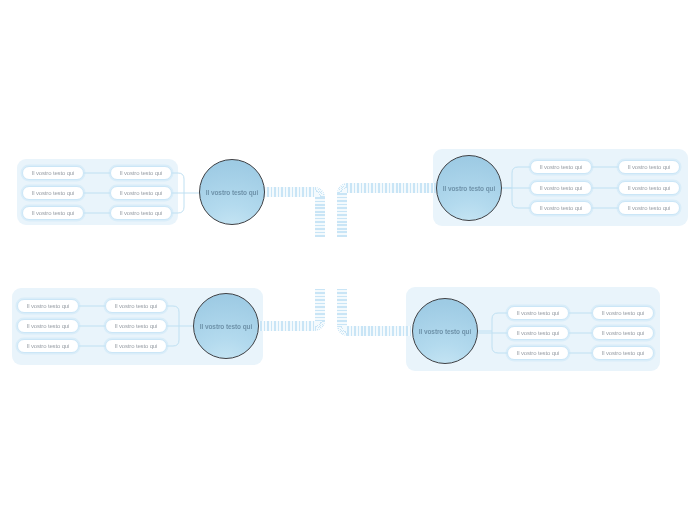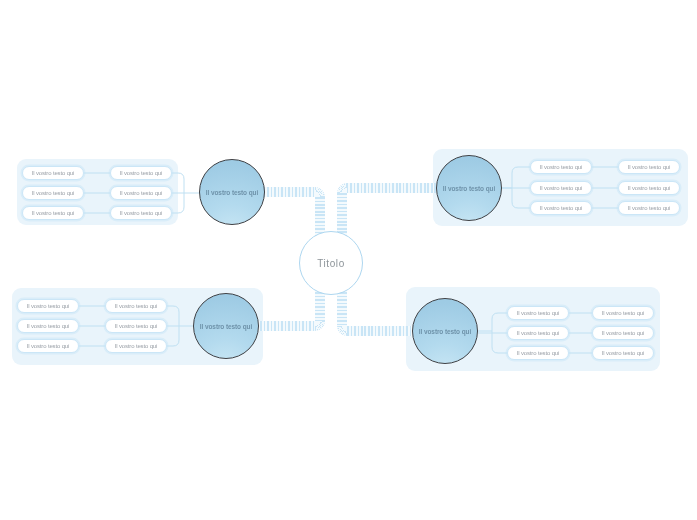--- a/index.html
+++ b/index.html
@@ -126,9 +126,6 @@
     <span>Il vostro testo qui</span>
   </div>
 
-  <div id="center-node" style="left:299px;top:231px">
-    <span>Titolo</span>
-  </div>
 
 <div class="pill" style="left: 22px; top: 166px;">
       <span>Il vostro testo qui</span>

